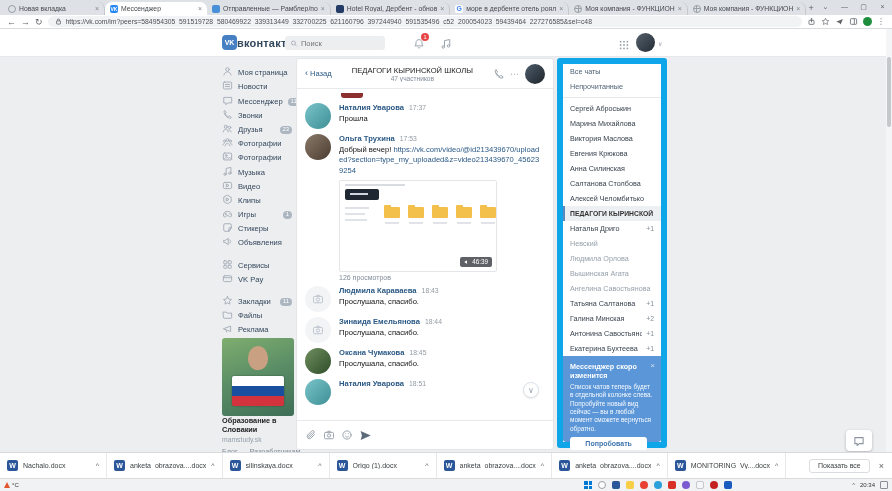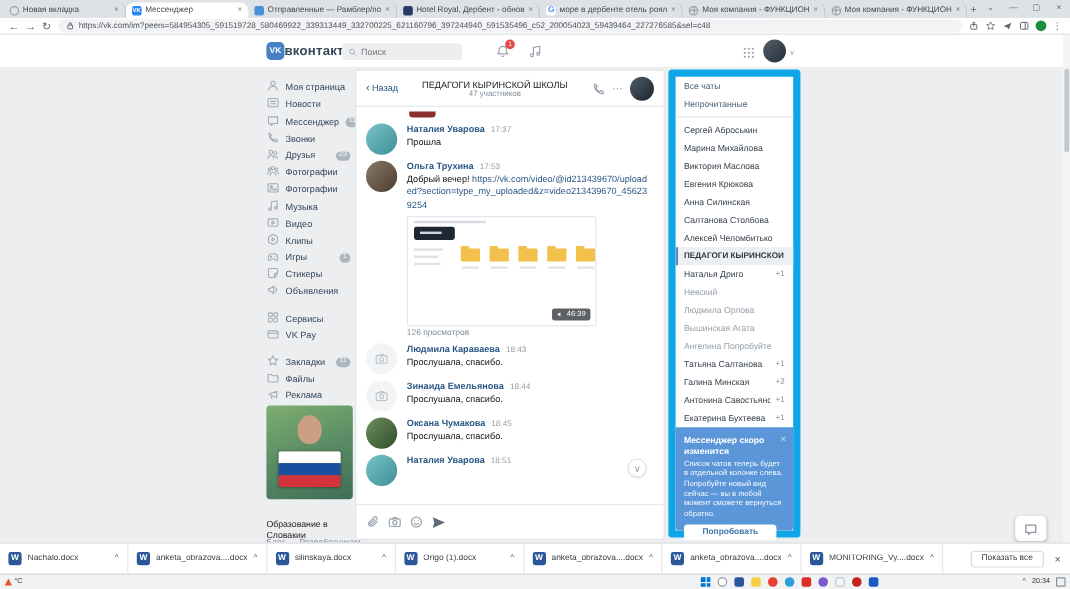--- a/index.html
+++ b/index.html
@@ -651,7 +651,7 @@
         <span class="r-name">Вышинская Агата</span>
       </div>
     <div class="r-row muted">
-        <span class="r-name">Ангелина Попробуйте</span>
+        <span class="r-name">Ангелина Савостьянова</span>
       </div>
     <div class="r-row">
         <span class="r-name">Татьяна Салтанова</span>

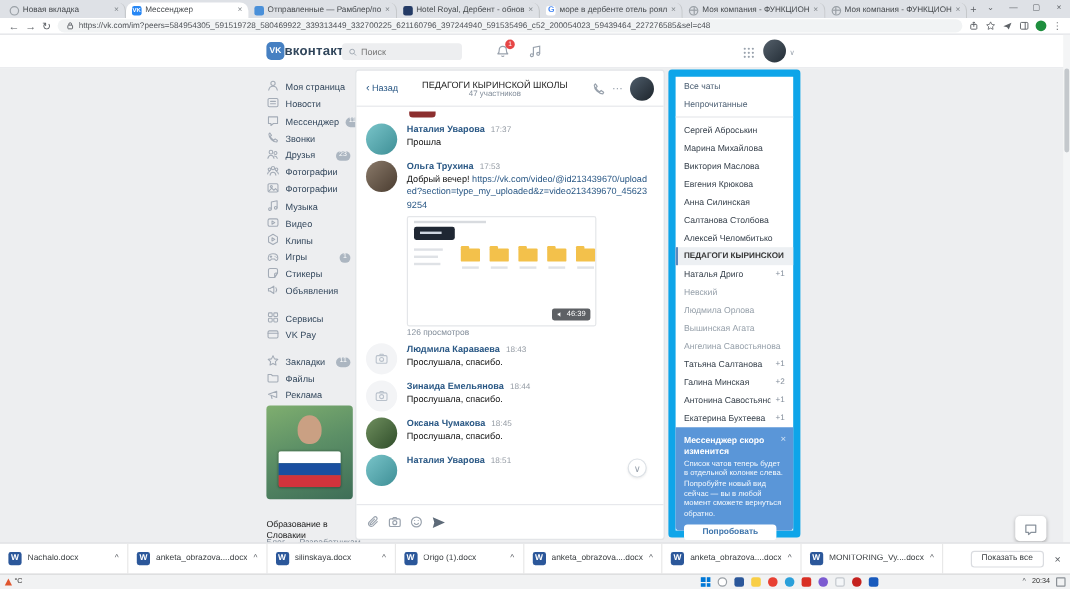--- a/index.html
+++ b/index.html
@@ -62,7 +62,7 @@
   .ad-flag div{height:10px}
   .fw{background:#fff}.fb{background:#1a4fa0}.fr{background:#d2333c}
   .ad-face{position:absolute;left:26px;top:8px;width:20px;height:24px;border-radius:50% 50% 45% 45%;background:#caa083}
-  .ad-title{font-size:7.3px;color:#222;font-weight:normal;margin-top:16px}
+  .ad-title{font-size:7.3px;color:#222;font-weight:bold;margin-top:0}
   .ad-domain{font-size:6.8px;color:#94a0ab;margin-top:2px}
   .vkfooter{position:absolute;left:222px;top:447px;display:flex;gap:12px;font-size:7.2px;color:#7f8a96}
 

